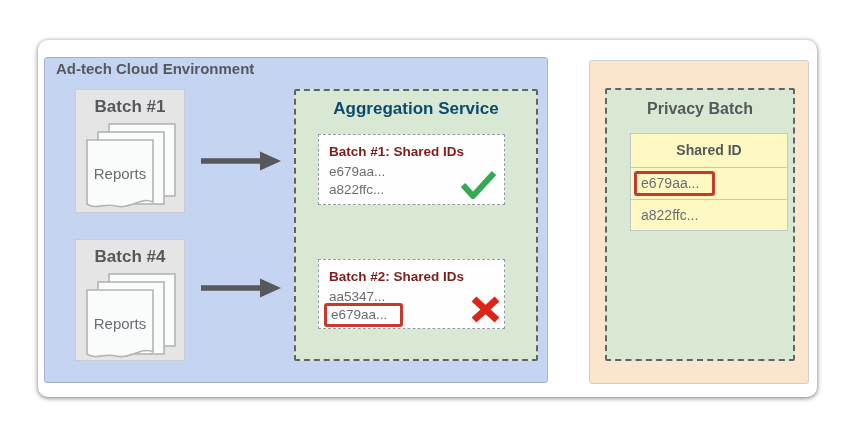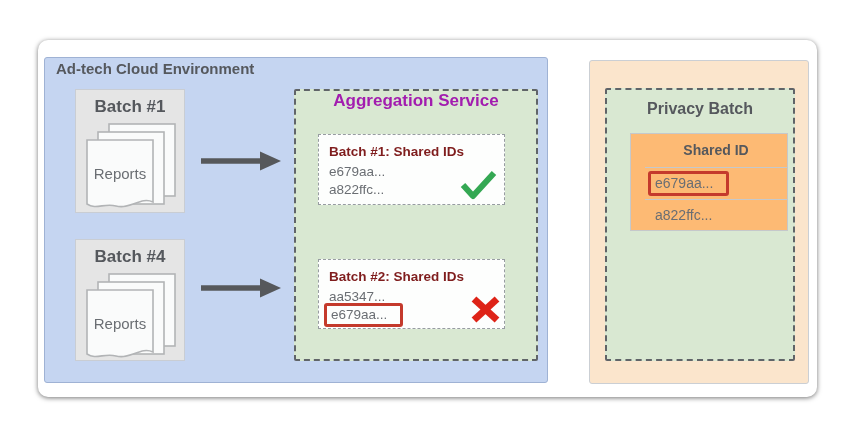--- a/index.html
+++ b/index.html
@@ -23,7 +23,7 @@
   
   .agg-box{position:absolute;left:294px;top:89px;width:244px;height:272px;background:#d9e8d2;
         border:2px dashed #606468;border-radius:2px;box-sizing:border-box;}
-  .agg-title{display:block;text-align:center;font-size:17px;font-weight:bold;color:#a21caf;}
+  .agg-title{display:block;text-align:center;margin-top:8px;font-size:17px;font-weight:bold;color:#0c4a6e;}
   .result-box{position:absolute;width:187px;background:#fdfefd;border:1.5px dashed #979ca1;
         box-sizing:border-box;}
   .result1{left:318px;top:134px;height:71px;}

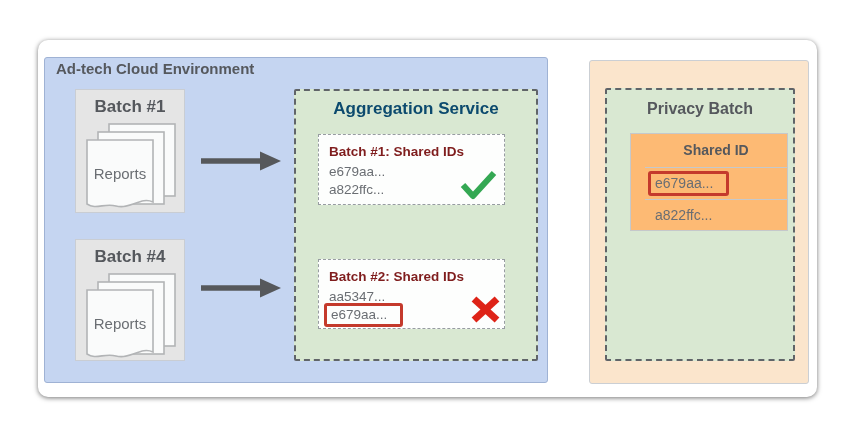--- a/index.html
+++ b/index.html
@@ -45,8 +45,8 @@
   .pb-box{position:absolute;left:605px;top:88px;width:190px;height:273px;background:#d9e8d2;
         border:2px dashed #606468;border-radius:2px;box-sizing:border-box;}
   .pb-title{display:block;text-align:center;margin-top:10px;font-size:16px;font-weight:bold;color:#55585d;}
-  .id-table{position:absolute;left:630px;top:133px;width:158px;background:#fdba74;
-        border:1px solid #c5c8cb;box-sizing:border-box;padding-left:14px;}
+  .id-table{position:absolute;left:630px;top:133px;width:158px;background:#fef9c3;
+        border:1px solid #c5c8cb;box-sizing:border-box;}
   .id-table .thead{height:33px;line-height:33px;text-align:center;font-size:14px;font-weight:bold;
         color:#55585d;border-bottom:1px solid #c5c8cb;}
   .id-table .trow{position:relative;height:31px;line-height:31px;font-size:14px;color:#6a6e73;

